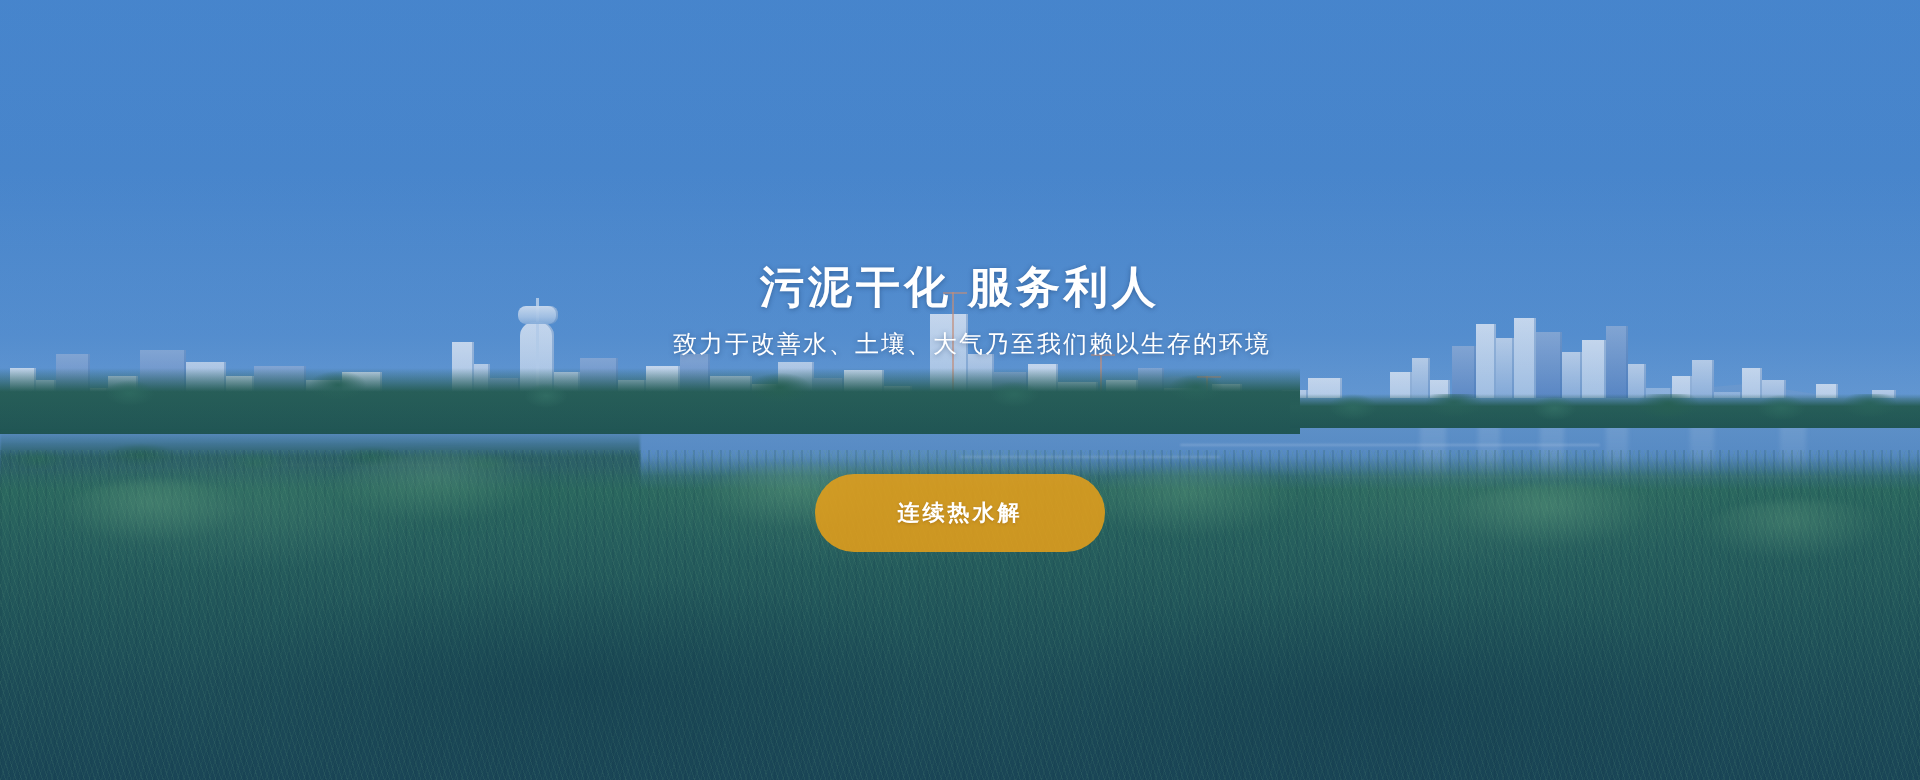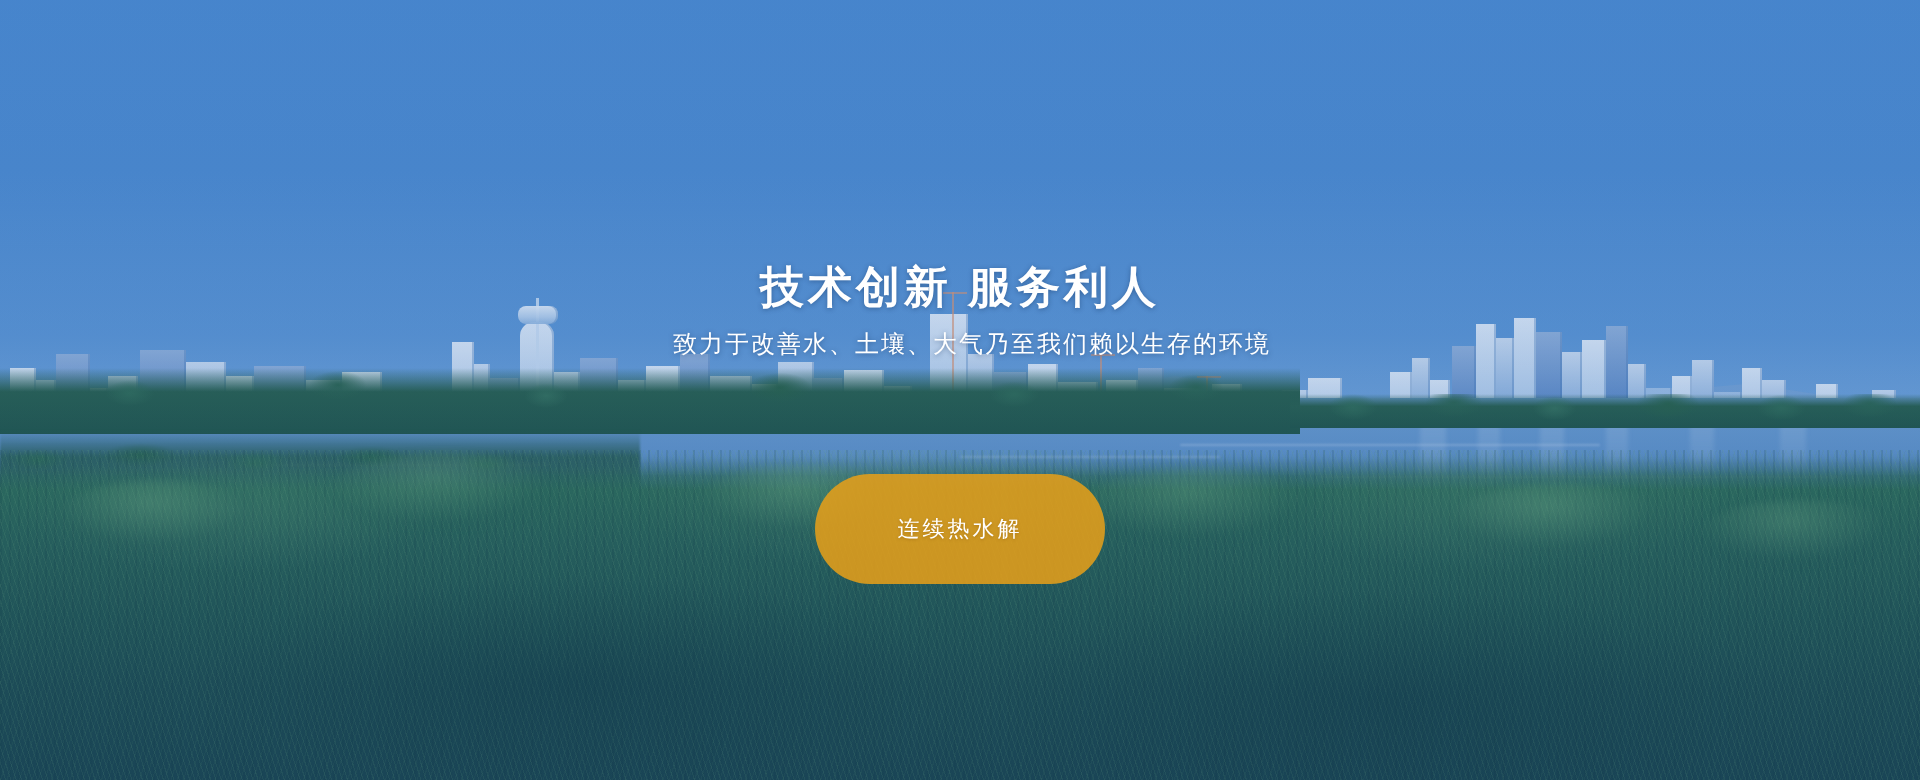--- a/index.html
+++ b/index.html
@@ -385,7 +385,7 @@
   <div class="tint"></div>
 
   <div class="hero-copy">
-    <h1 class="hero-title">技术创新  服务利人</h1>
+    <h1 class="hero-title">污泥干化  服务利人</h1>
     <p class="hero-sub">致力于改善水、土壤、大气乃至我们赖以生存的环境</p>
   </div>
 

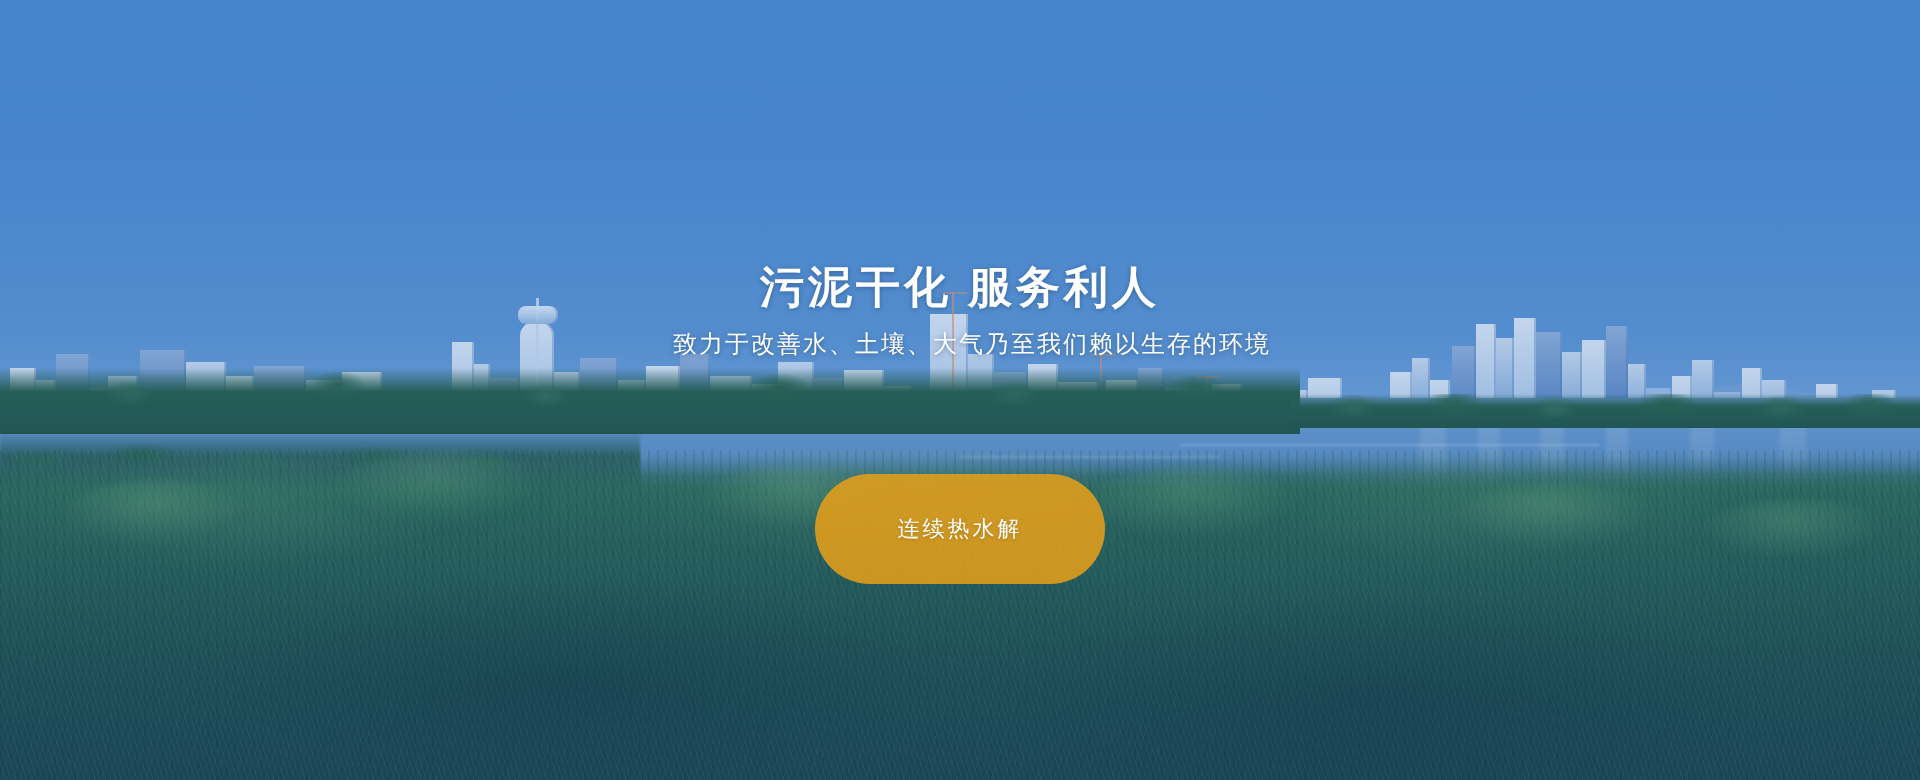--- a/index.html
+++ b/index.html
@@ -240,7 +240,7 @@
   }
   .hero-btn {
     min-width: 290px;
-    height: 110px;
+    height: 78px;
     padding: 0 34px;
     box-sizing: border-box;
     display: flex;
@@ -251,7 +251,7 @@
     background: rgba(232,160,24,0.86);
     color: #ffffff;
     font-size: 22px;
-    font-weight: 400;
+    font-weight: 700;
     letter-spacing: 3px;
     font-family: "Liberation Sans", "DejaVu Sans", sans-serif;
     cursor: pointer;

